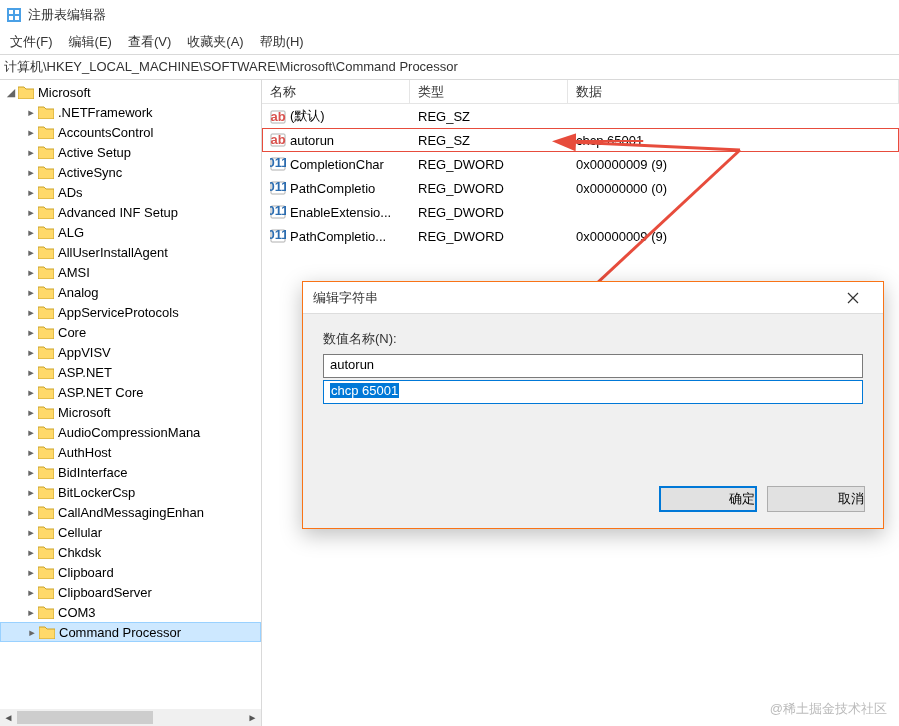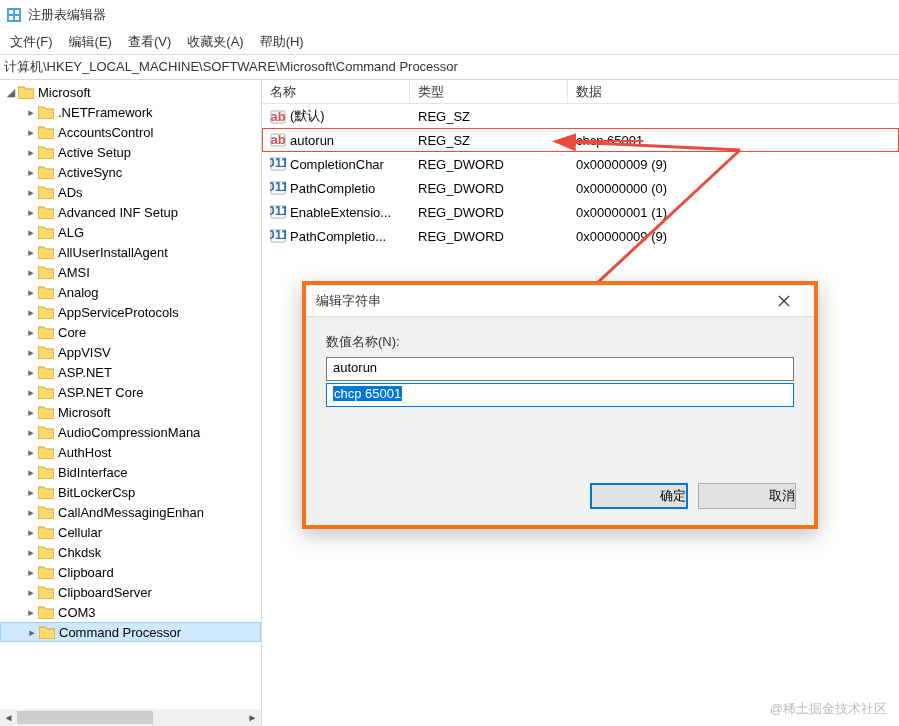--- a/index.html
+++ b/index.html
@@ -428,9 +428,6 @@
           <div class="cell c-type">
             <span>REG_DWORD</span>
           </div>
-          <div class="cell c-data">
-            <span class="">0x00000001 (1)</span>
-          </div>
         </div>
         <div class="list-row">
           <div class="cell c-name">

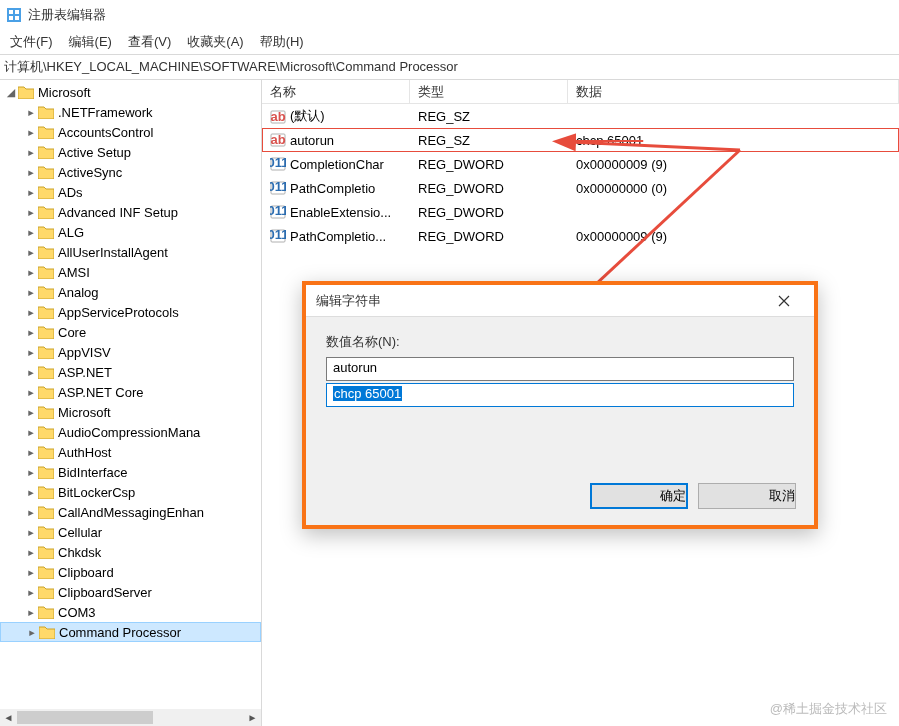--- a/index.html
+++ b/index.html
@@ -28,7 +28,7 @@
 .c-data { flex: 1; }
 .val-icon { width: 16px; height: 16px; margin-right: 4px; display: inline-flex; flex: 0 0 16px; }
 .strike { text-decoration: line-through; text-decoration-color: #e74c3c; text-decoration-thickness: 2px; }
-.dialog { position: absolute; left: 302px; top: 281px; width: 516px; height: 248px; background: #f0f0f0; border: 4px solid #f97316; box-shadow: 0 6px 20px rgba(0,0,0,.25); }
+.dialog { position: absolute; left: 302px; top: 281px; width: 582px; height: 248px; background: #f0f0f0; border: 1px solid #f97316; box-shadow: 0 6px 20px rgba(0,0,0,.25); }
 .dialog-title { height: 32px; background: #fff; display: flex; align-items: center; padding: 0 10px; color: #333; border-bottom: 1px solid #ddd; }
 .dialog-close { margin-left: auto; width: 40px; height: 100%; display: flex; align-items: center; justify-content: center; }
 .dialog-body { padding: 16px 20px 0; }

